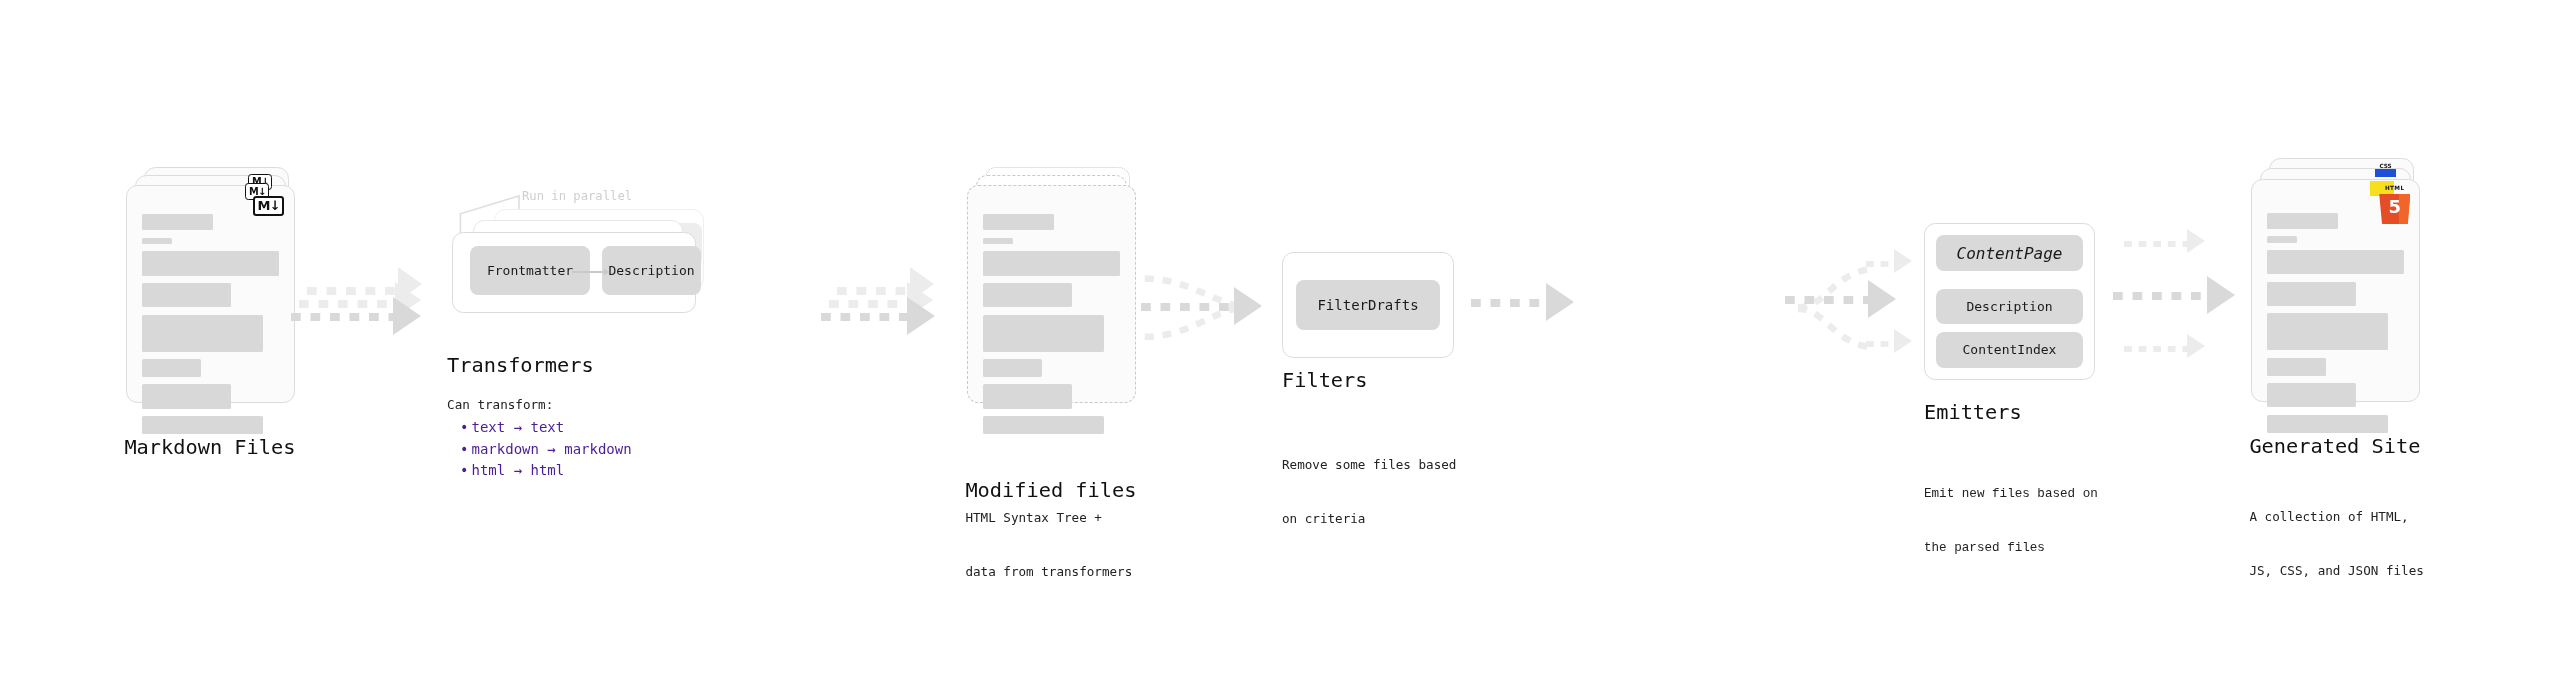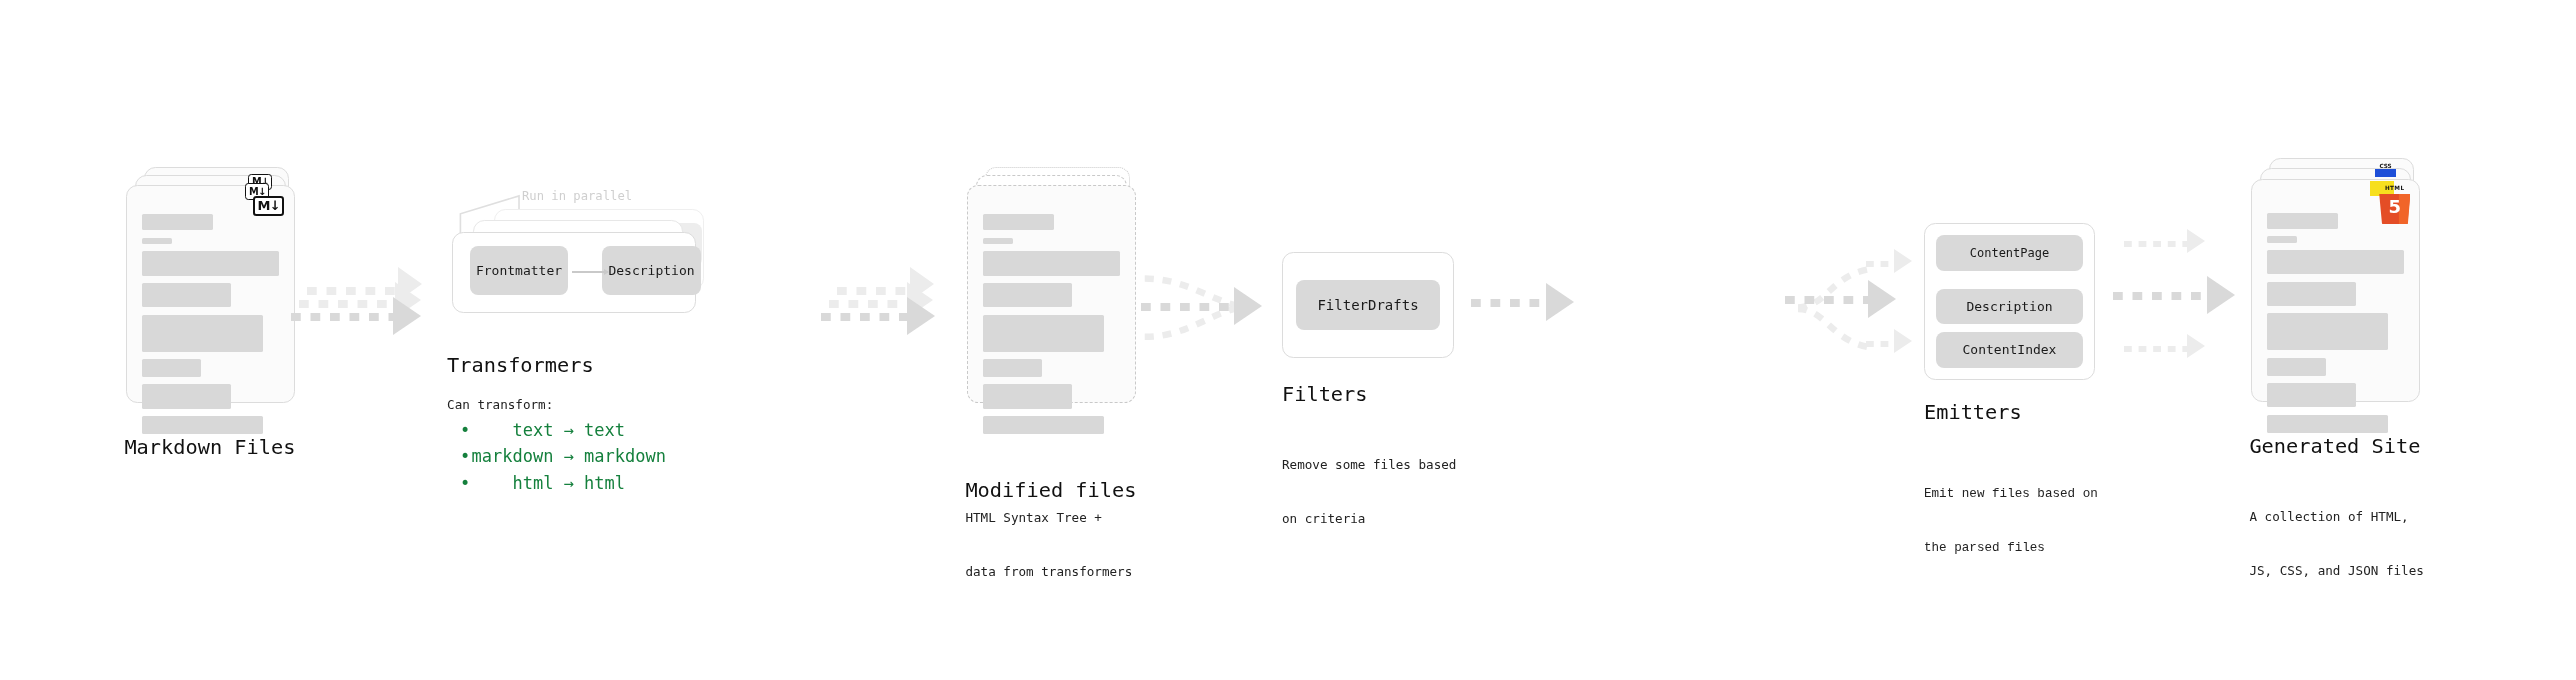--- a/index.html
+++ b/index.html
@@ -313,7 +313,7 @@
 
   <div class="node" style="left:1924px; top:223px;">
     <div class="procbox" style="width:171px; height:157px; padding:11.4px;">
-      <div class="chip" style="height:37px; margin-bottom:18px; font-size:12px;">
+      <div class="chip" style="height:37px; margin-bottom:18px; font-size:16px;font-style:italic;">
           <span>ContentPage</span>
         </div>
       <div class="chip" style="height:37px; margin-bottom:8.1px; font-size:13px;">

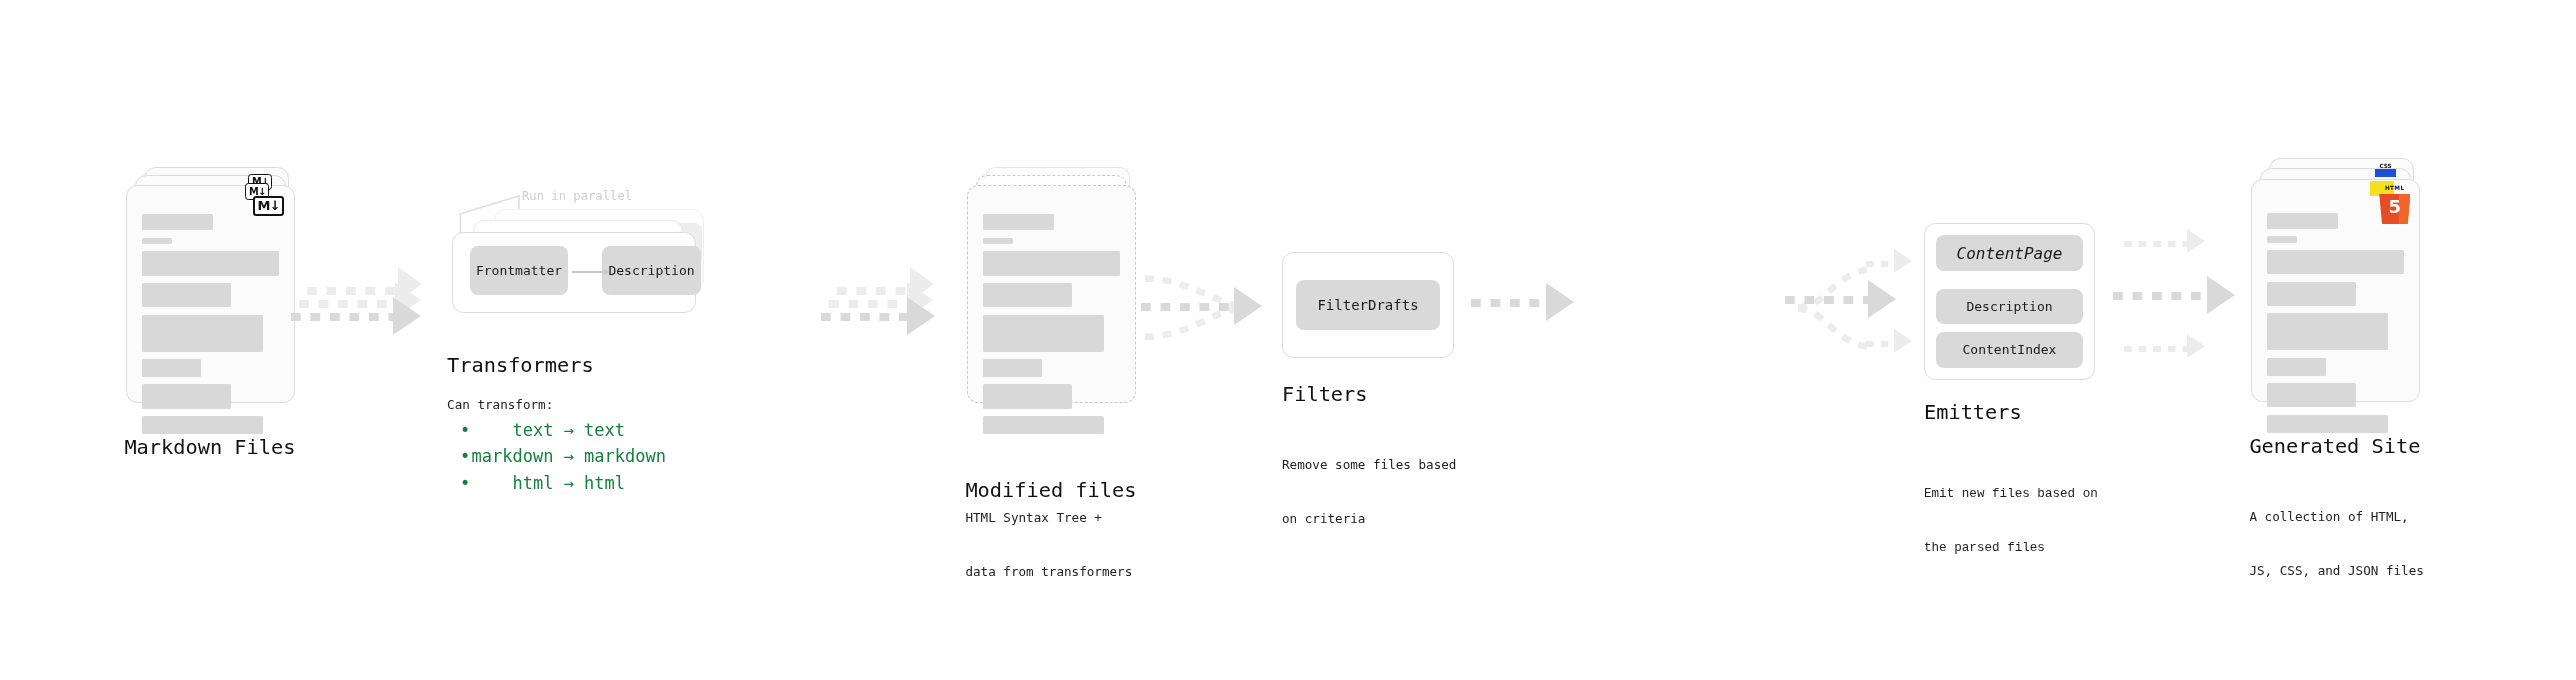--- a/index.html
+++ b/index.html
@@ -207,7 +207,7 @@
       <div class="tarrow" style="left:122px; top:57px; width:34px;"></div>
 
       <div class="tbox" style="left:0px; top:32.5px; width:244px; height:81px; border-color:#dcdcdc;"></div>
-      <div class="tchip g1" style="left:18px; top:47px; width:98px; height:49px;">
+      <div class="tchip g1" style="left:18px; top:47px; width:120px; height:49px;">
           <span>Frontmatter</span>
         </div>
       <div class="tchip g1" style="left:150px; top:47px; width:99px; height:49px;">

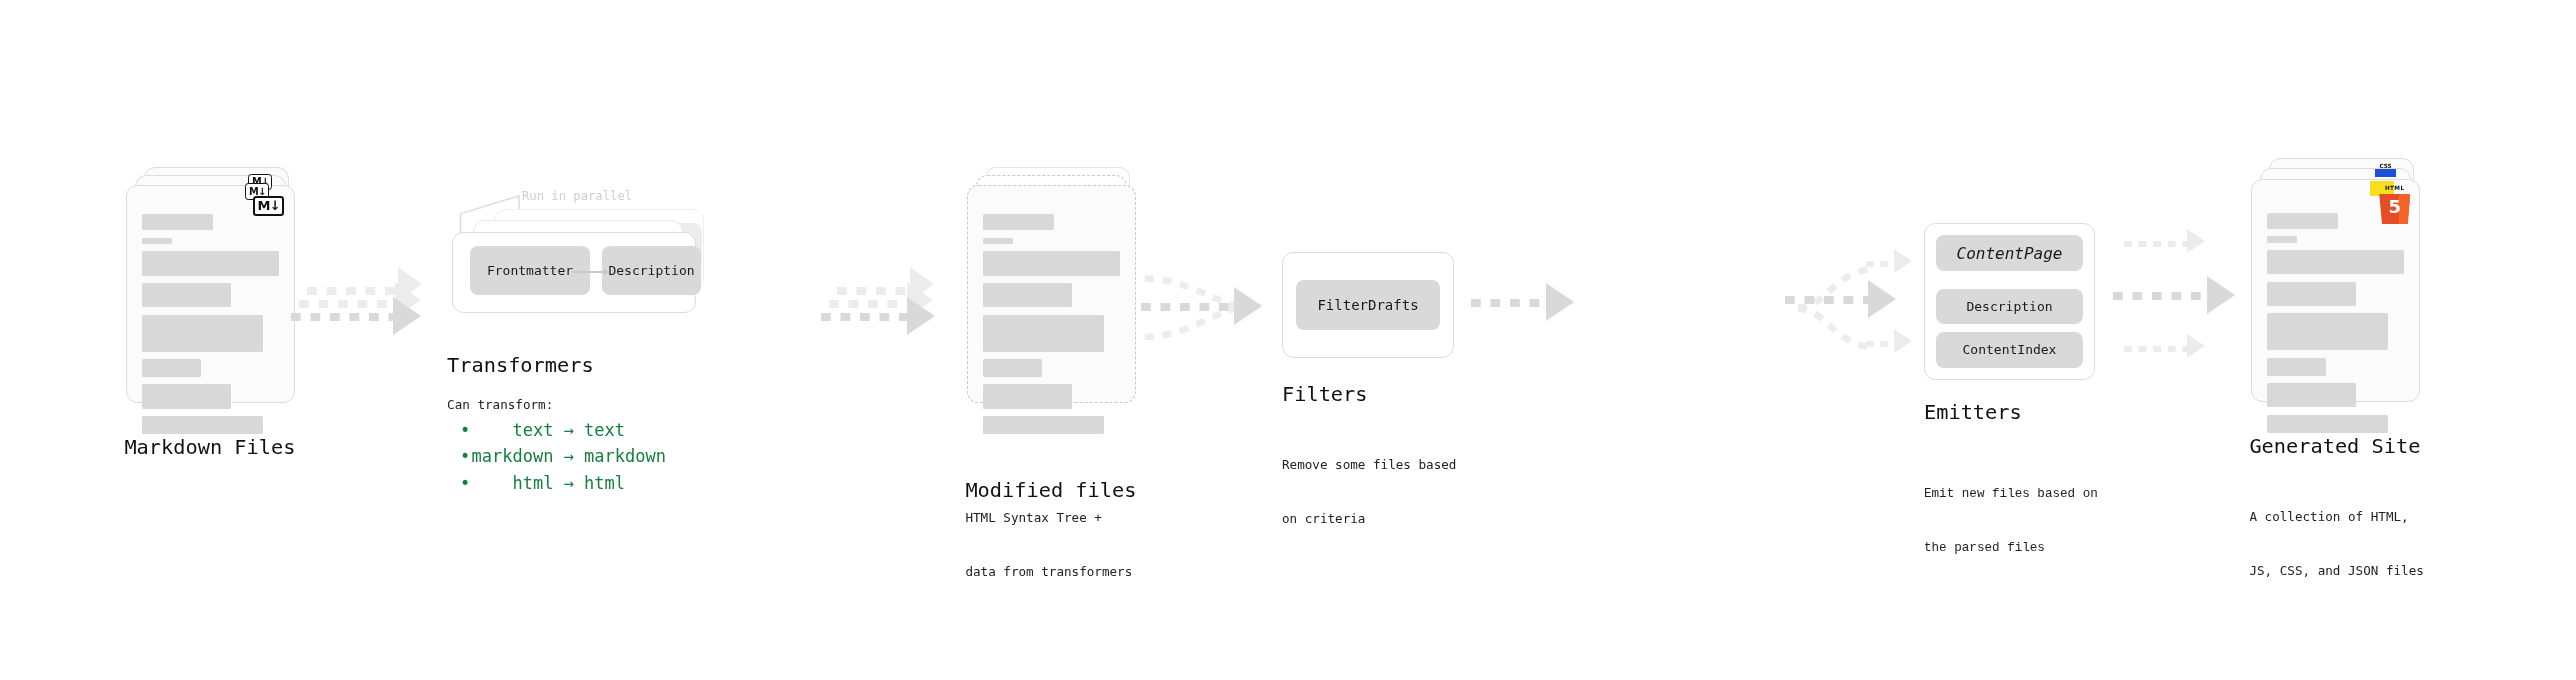--- a/index.html
+++ b/index.html
@@ -279,7 +279,7 @@
           <span>FilterDrafts</span>
         </div>
     </div>
-    <div class="title" style="position:absolute; left:0px; top:130px;">Filters</div>
+    <div class="title" style="position:absolute; left:0px; top:116px;">Filters</div>
     <div class="sub" style="position:absolute; left:0px; top:167px;">
       <div>Remove some files based</div>
       <div>on criteria</div>

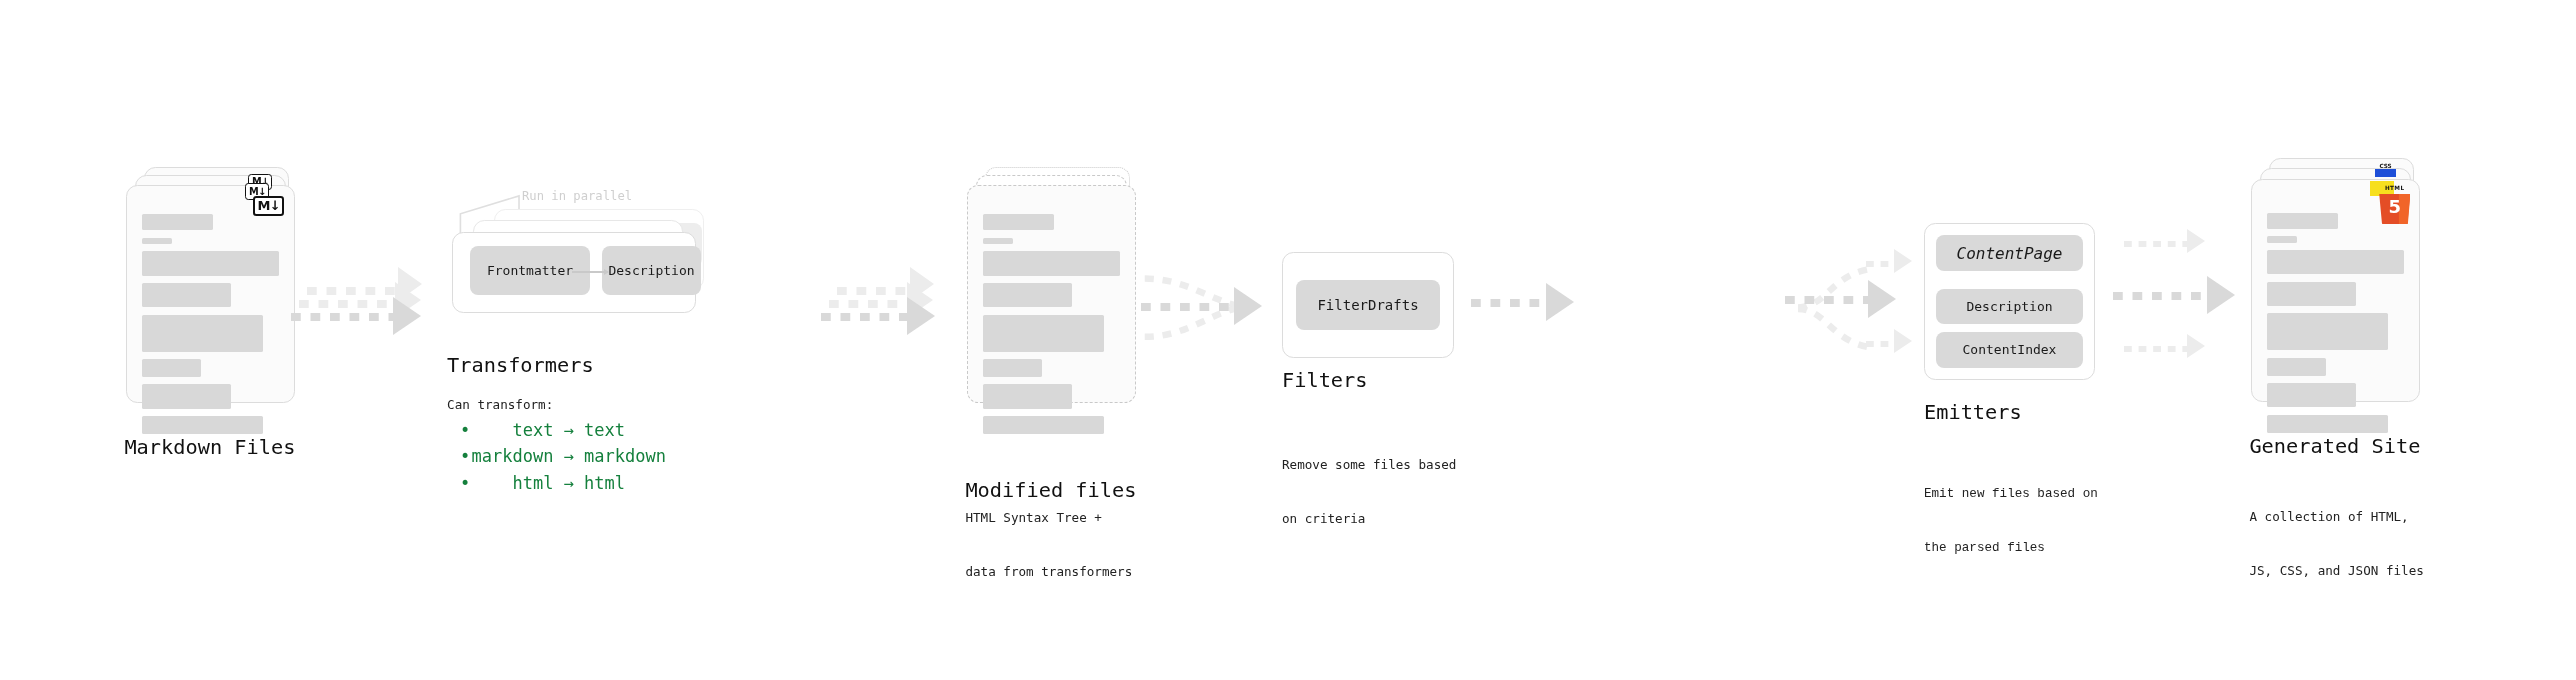--- a/index.html
+++ b/index.html
@@ -117,7 +117,7 @@
   
   .title { font-size:20.3px; letter-spacing:0px; color:#111; white-space:nowrap; }
   .sub   { font-size:12.6px; line-height:1.45; color:#222; white-space:pre; }
-  .sub-list { font-size:17px; line-height:1.55; color:#15803d;text-align:center; }
+  .sub-list { font-size:14px; line-height:1.55; color:#4c1d95; }
   .sub-list .li { padding-left:11.4px; position:relative; white-space:pre; }
   .sub-list .li::before { content:"\2022"; position:absolute; left:0px; }
 

